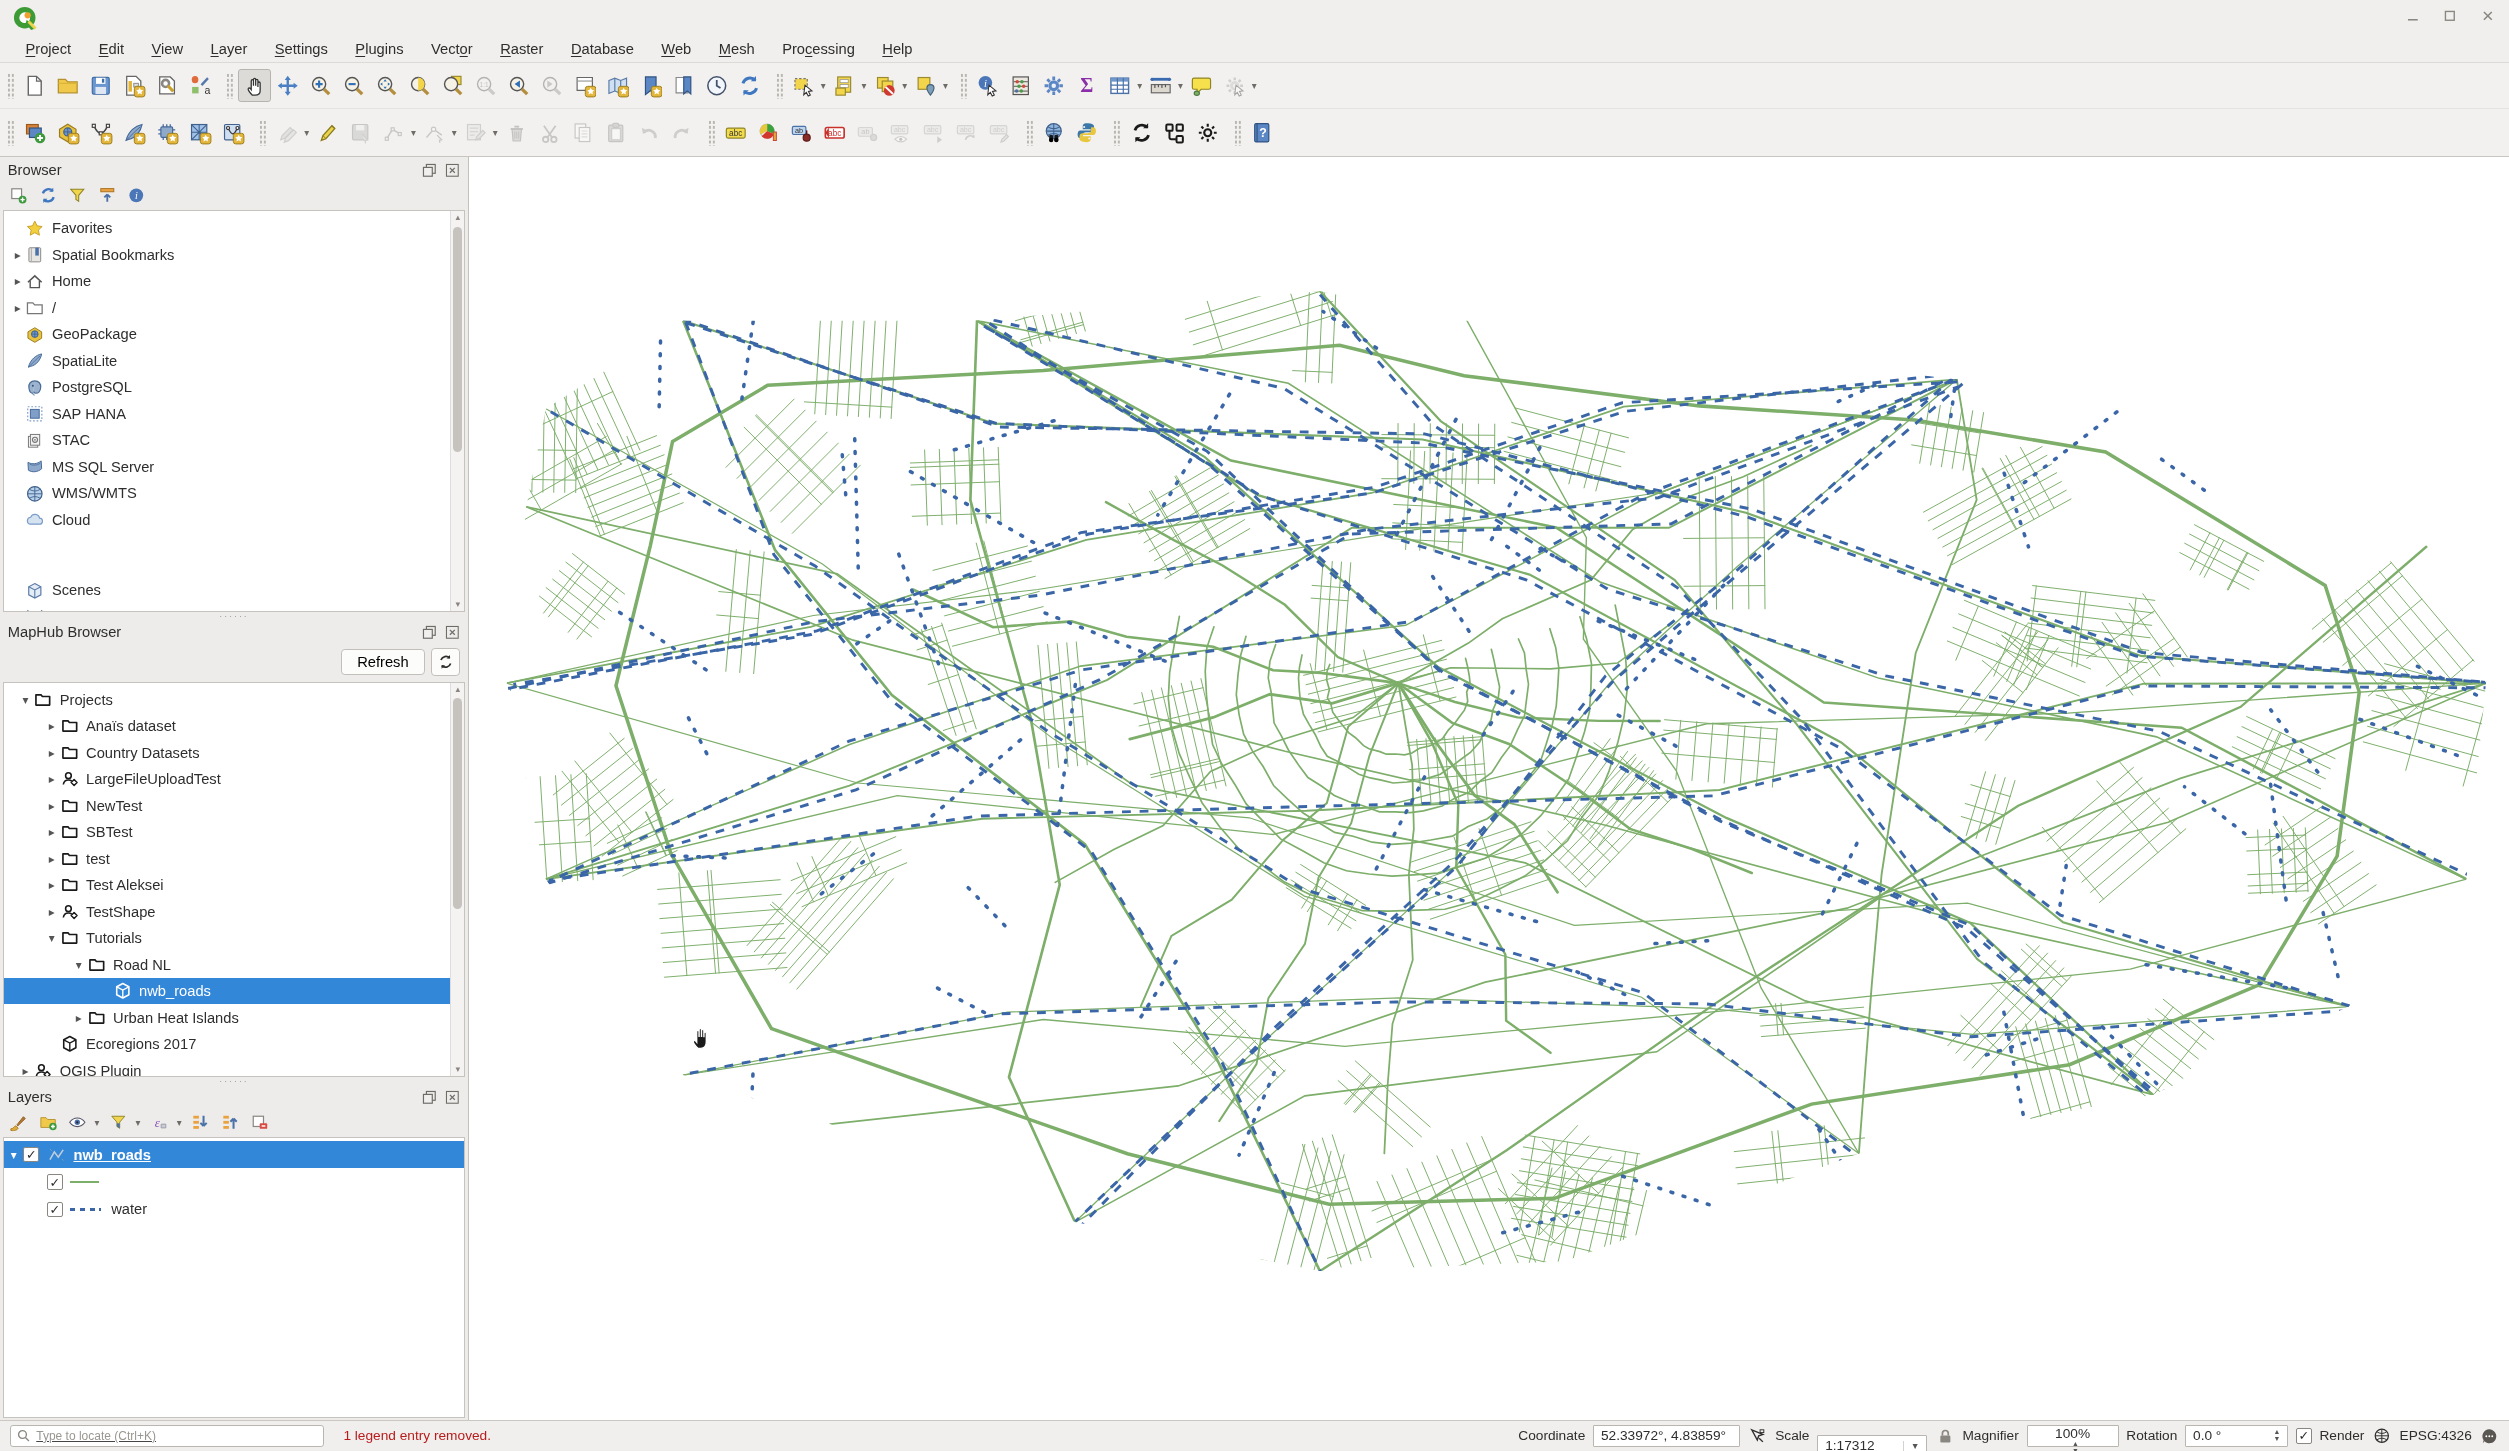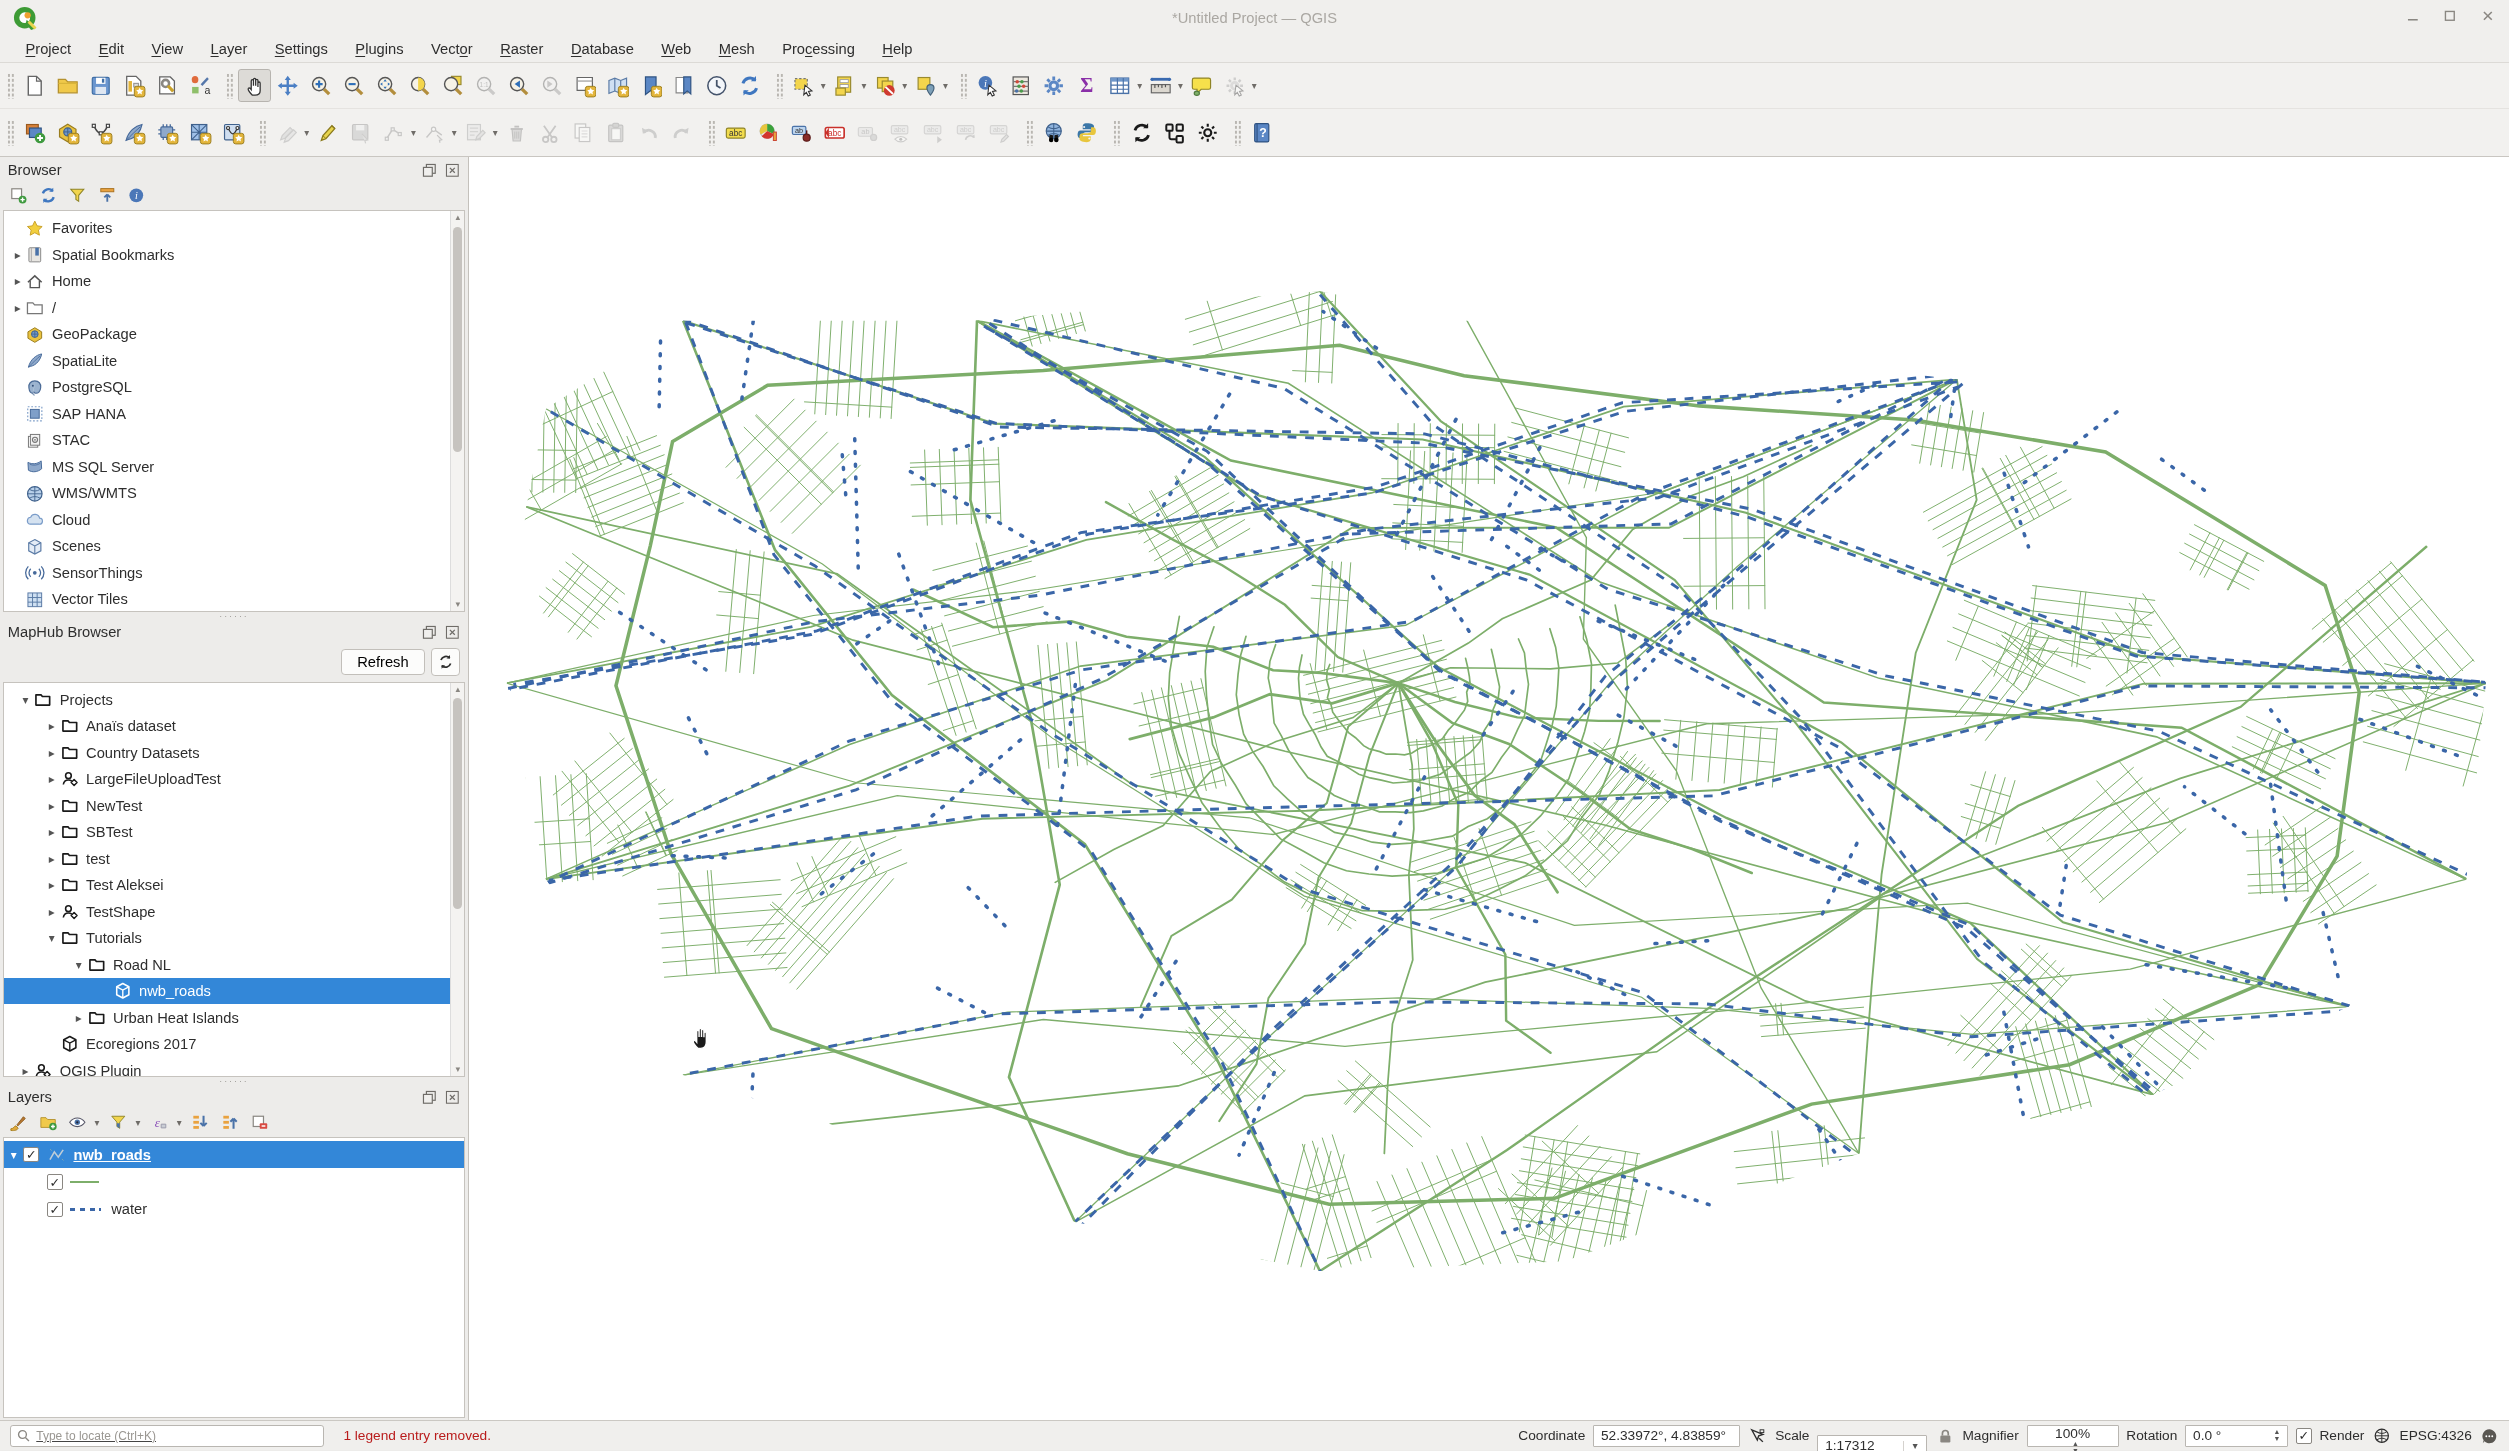--- a/index.html
+++ b/index.html
@@ -93,7 +93,6 @@
       <path d="M17 17l7 7" stroke="#e8d44d" stroke-width="3"></path>
     </svg>
   </span>
-  <span class="win-title">*Untitled Project — QGIS</span>
   <span class="win-buttons">
     <span class="win-btn">
         <svg width="13.7" height="13.7" viewBox="0 0 14 14">

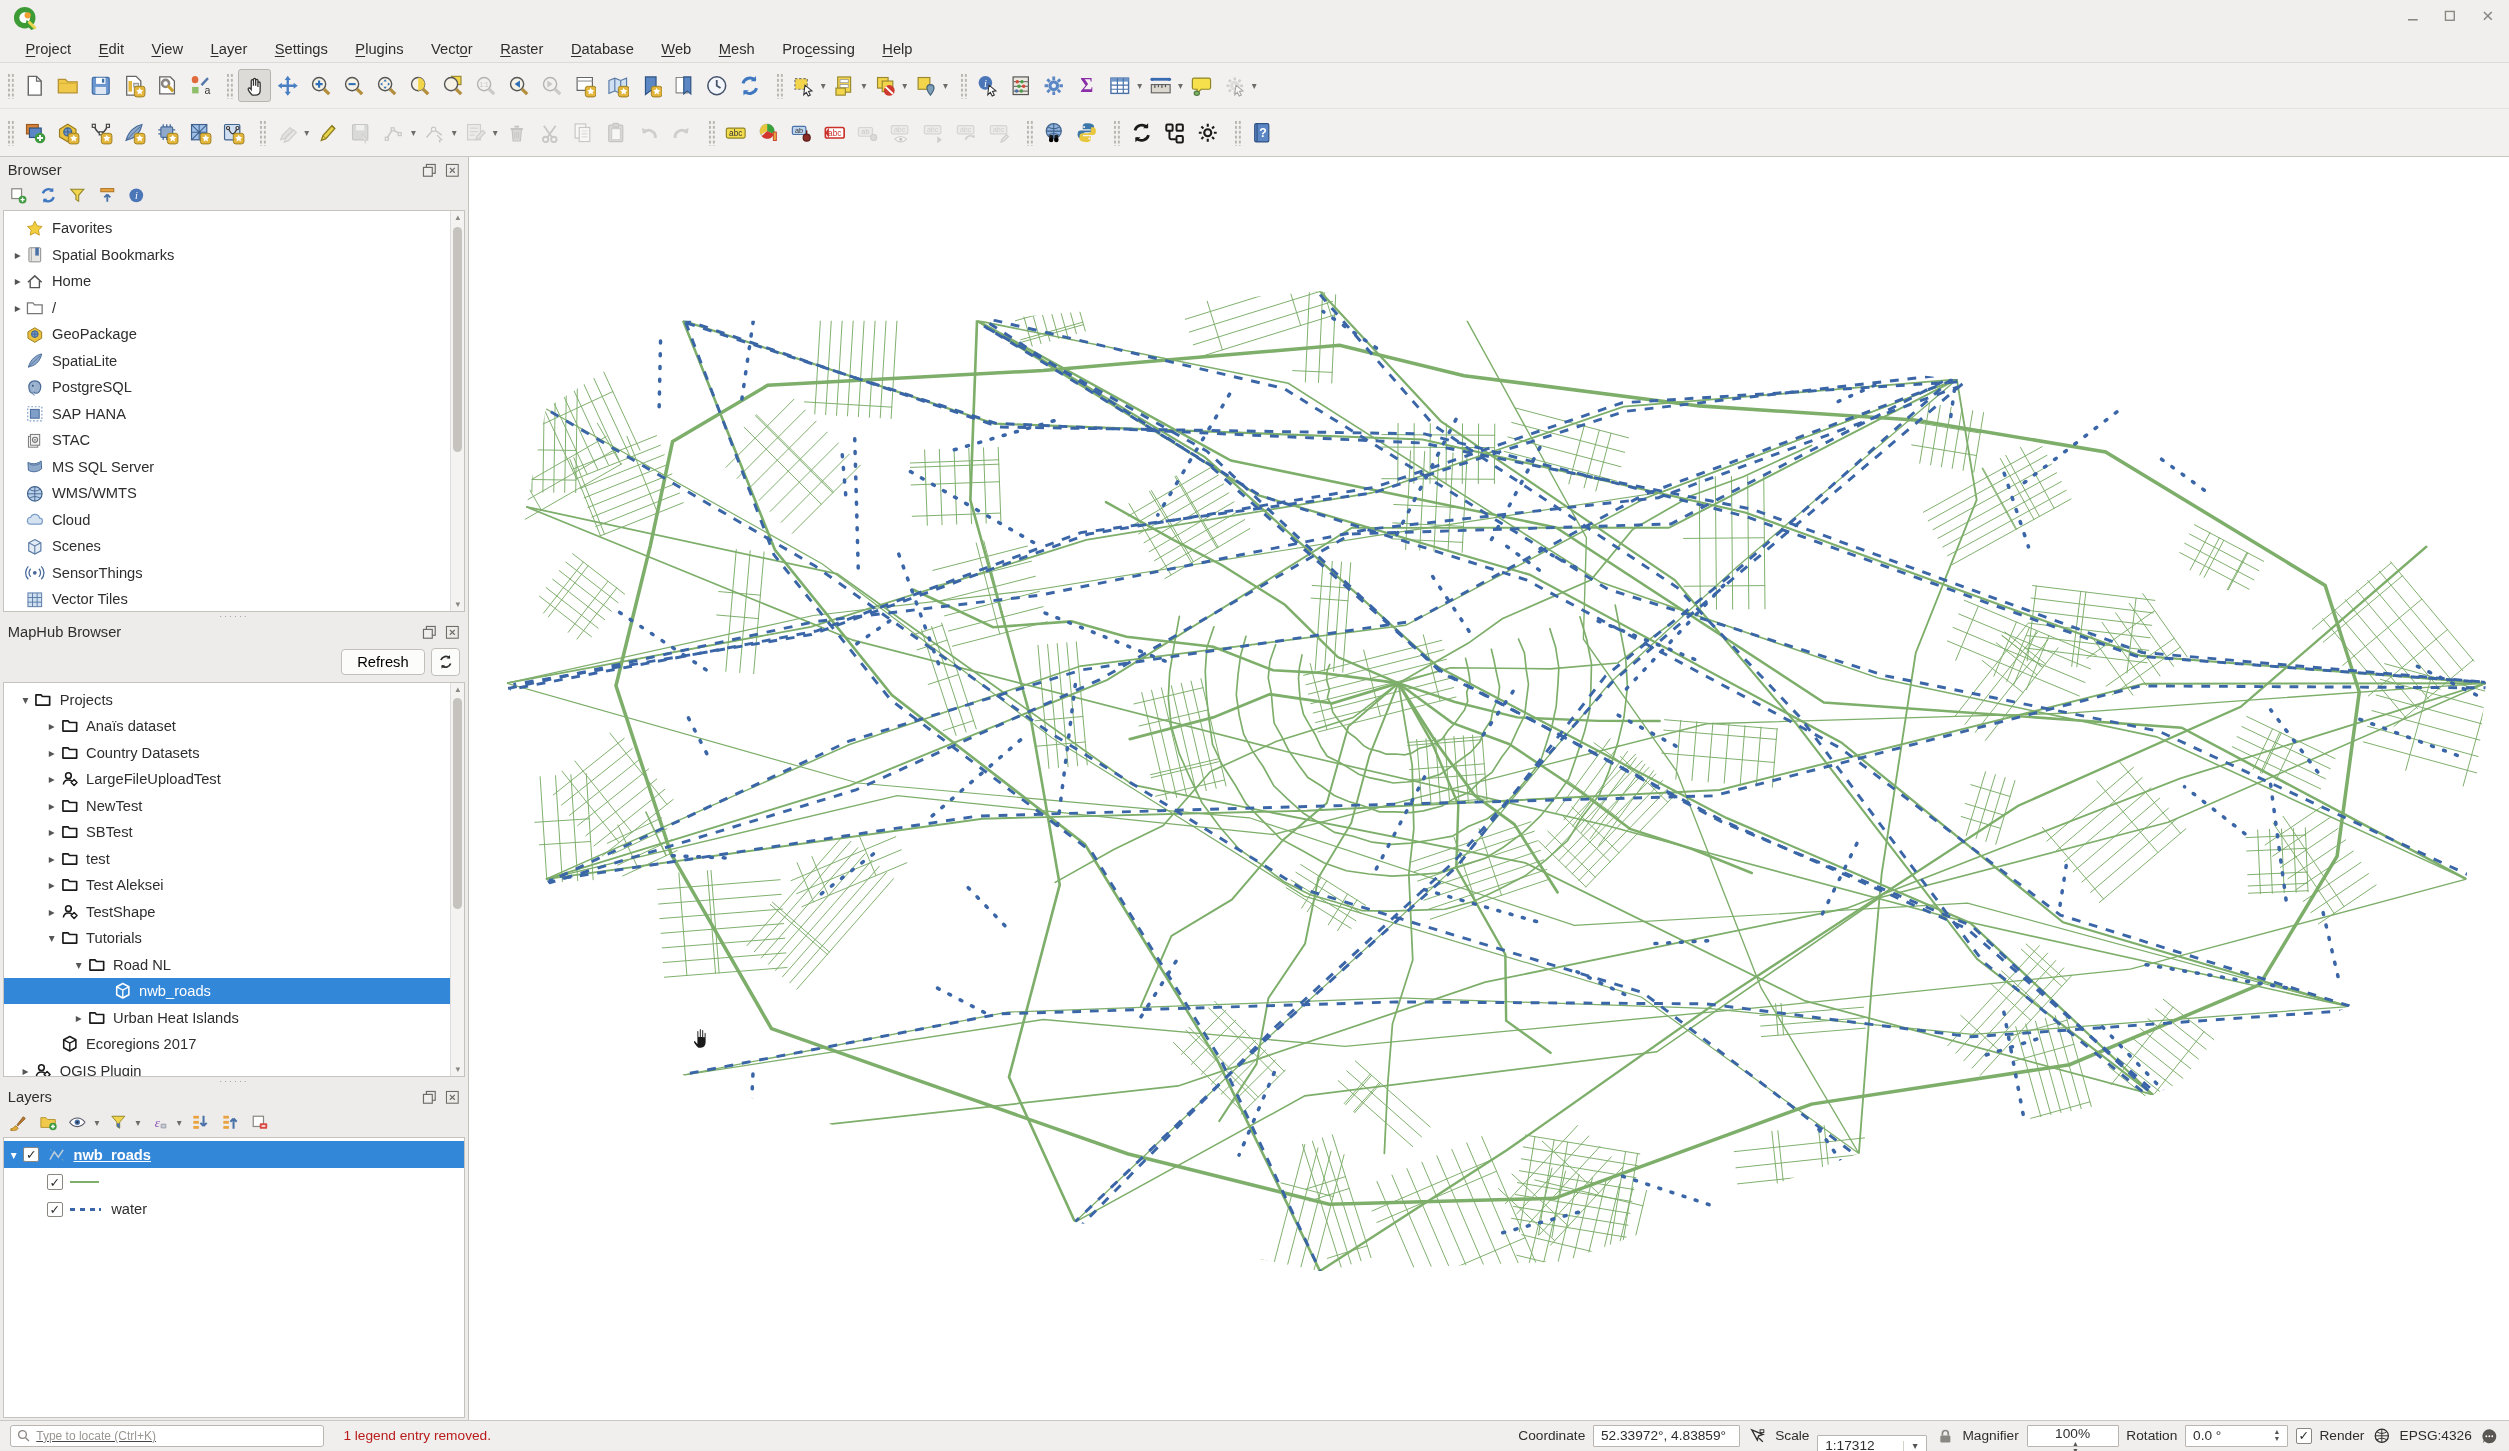--- a/index.html
+++ b/index.html
@@ -830,7 +830,7 @@
                 </svg></span>
               <span class="tlabel">Cloud</span>
             </div>
-            <div class="trow" style="padding-left: 5.9px;">
+            <div class="trow" style="padding-left: 5.9px; margin-top: 44px;">
               <span class="arr"></span>
               <span class="ticon"><svg viewBox="0 0 20 20" width="19.6" height="19.6">
                   <path d="M10 2.6l6.2 3.3v8.2L10 17.4l-6.2-3.3V5.9z" fill="#e4ecf6" stroke="#5b7ba6" stroke-width="1.2"></path>

